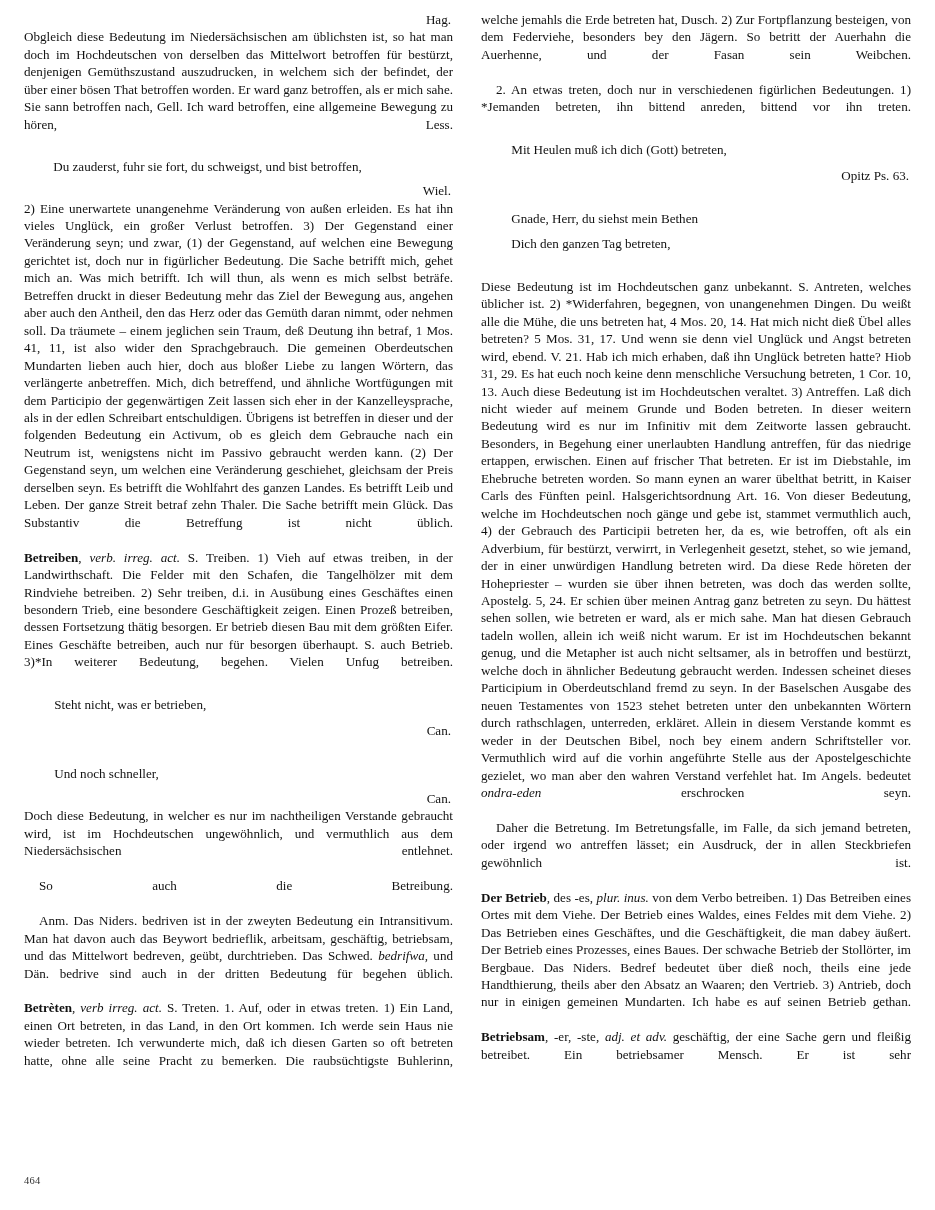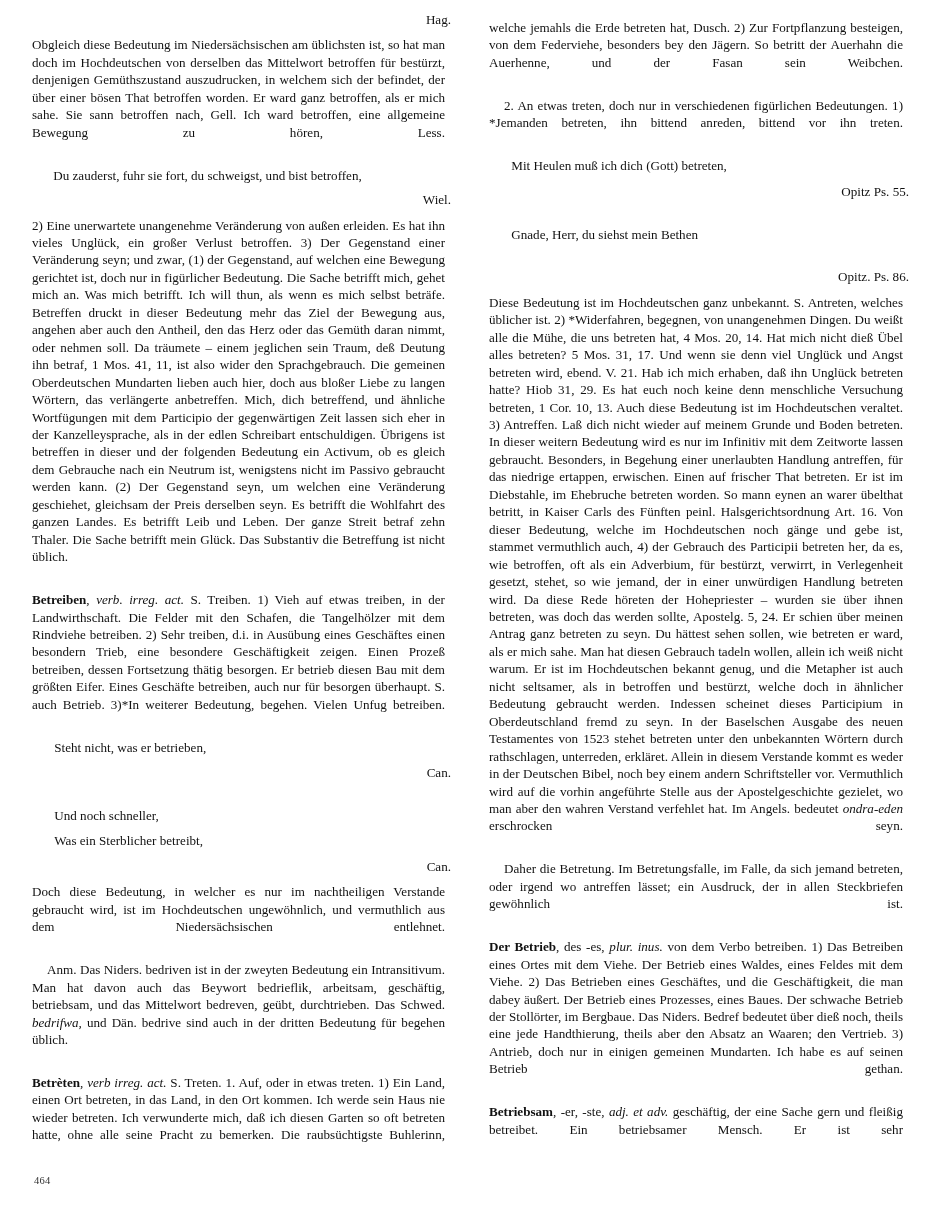--- a/index.html
+++ b/index.html
@@ -39,7 +39,7 @@
 
   
   .p {
-    margin: 8px;
+    margin: 0;
     text-align: justify;
   }
   .p-indent { text-indent: 1.15em; }

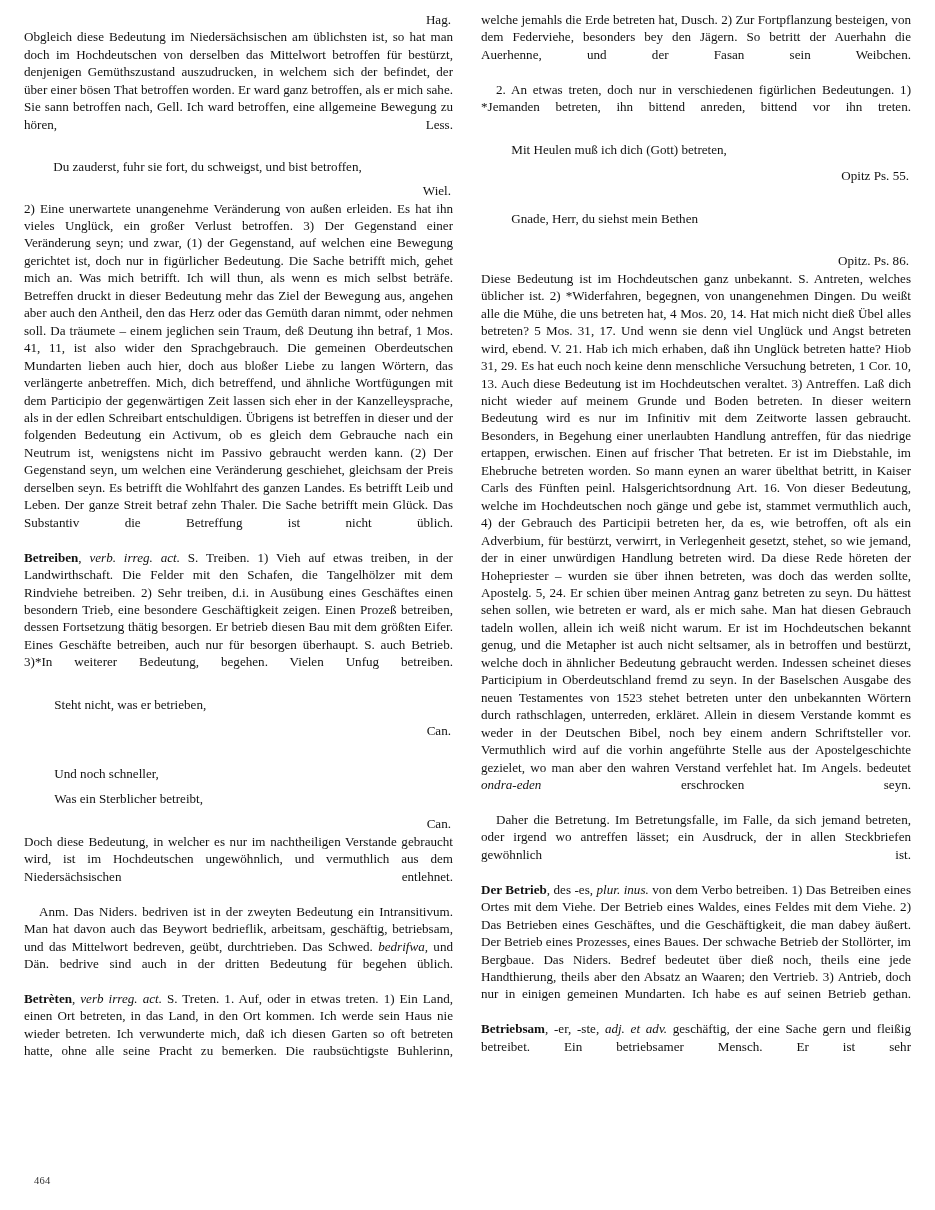--- a/index.html
+++ b/index.html
@@ -149,7 +149,7 @@
 
       <p class="verse">Mit Heulen muß ich dich (Gott) betreten,</p>
 
-      <p class="attrib">Opitz Ps. 55.</p>
+      <p class="attrib">Opitz Ps. 63.</p>
 
       <div class="blank"></div>
 

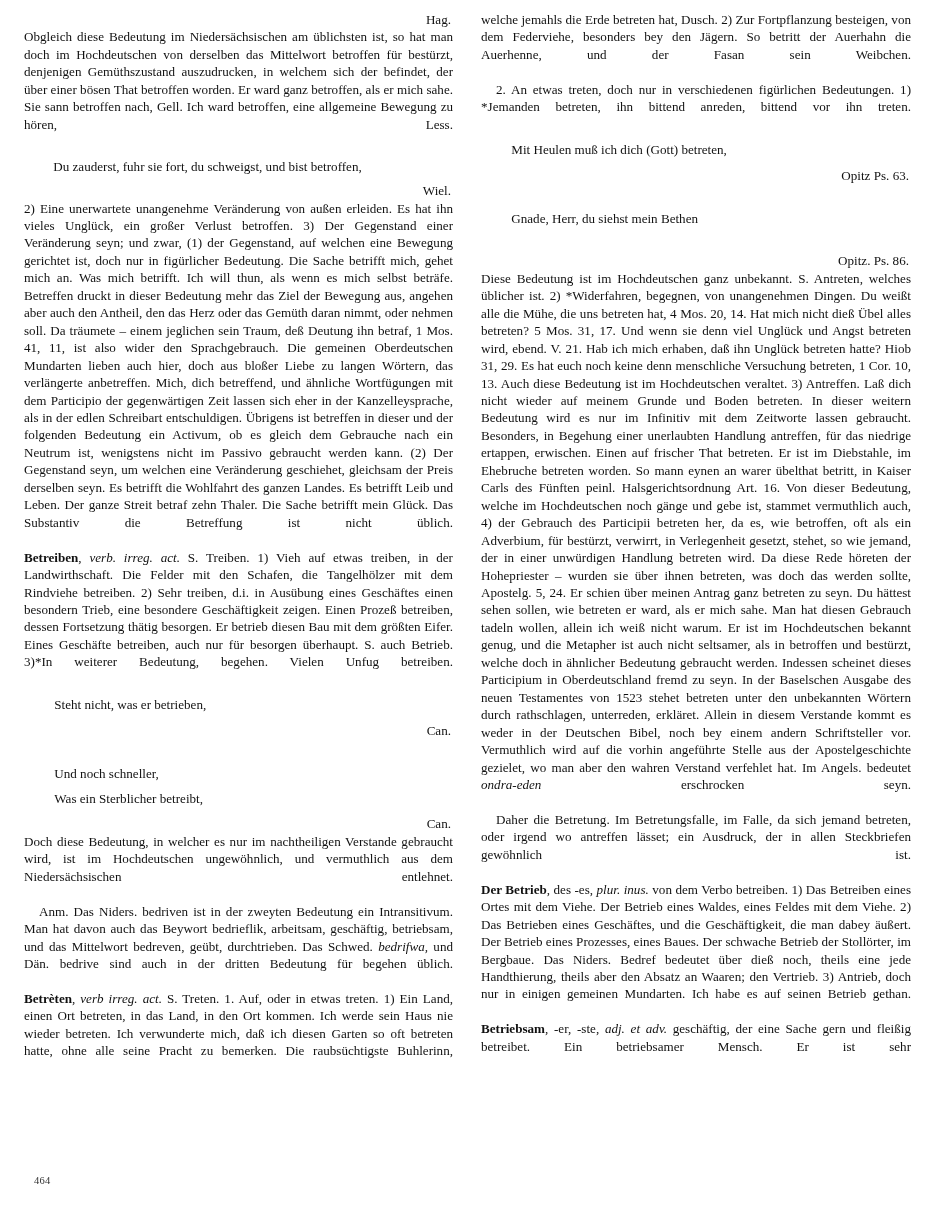--- a/index.html
+++ b/index.html
@@ -154,6 +154,7 @@
       <div class="blank"></div>
 
       <p class="verse">Gnade, Herr, du siehst mein Bethen</p>
+      <p class="verse">Dich den ganzen Tag betreten,</p>
 
       <div class="blank"></div>
 

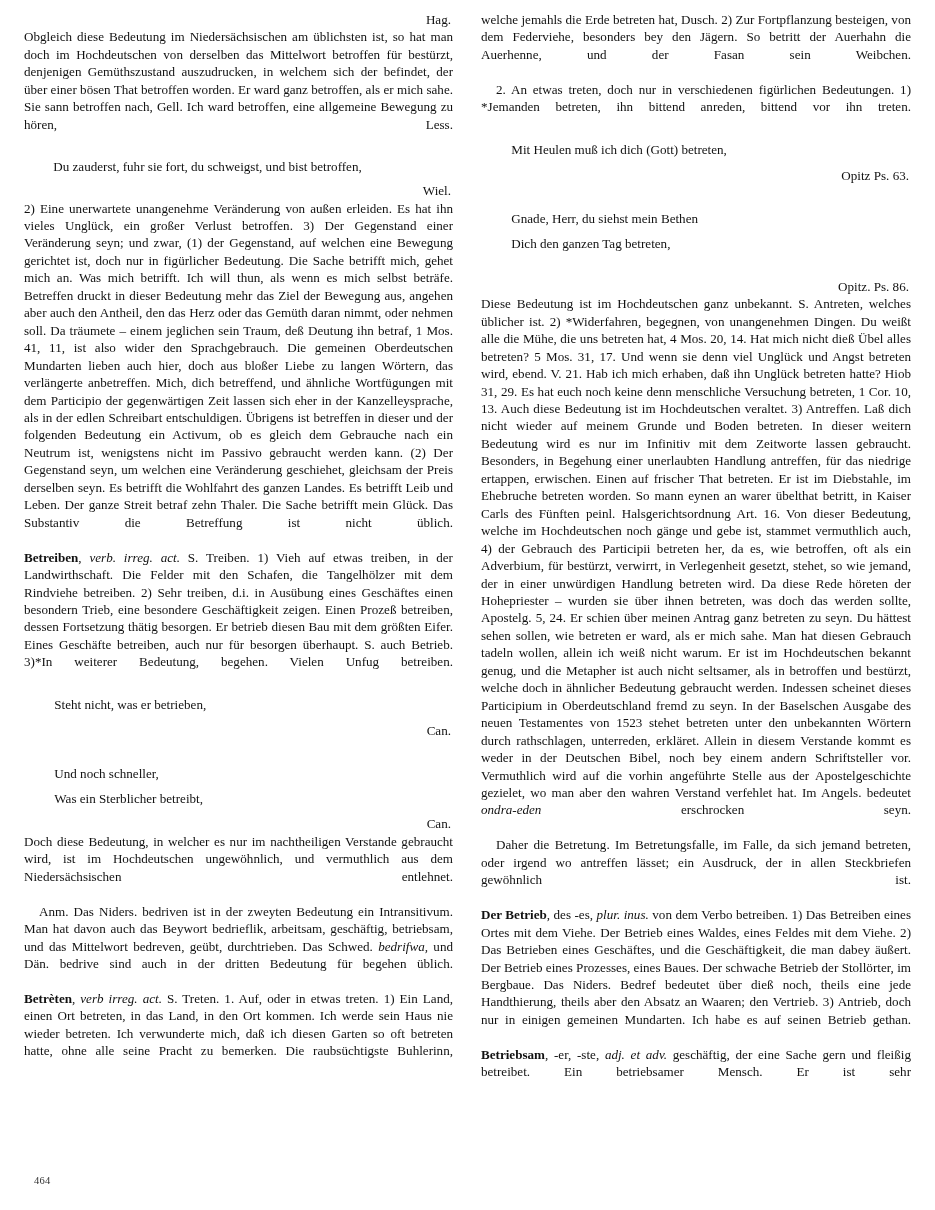--- a/index.html
+++ b/index.html
@@ -158,7 +158,6 @@
 
       <div class="blank"></div>
 
-      <p class="attrib">Opitz. Ps. 86.</p>
 
       <p class="p"><span>Diese Bedeutung ist im Hochdeutschen ganz unbekannt. S. Antreten, welches üblicher ist. 2) *Widerfahren, begegnen, von unangenehmen Dingen. Du weißt alle die Mühe, die uns betreten hat, 4 Mos. 20, 14. Hat mich nicht dieß Übel alles betreten? 5 Mos. 31, 17. Und wenn sie denn viel Unglück und Angst betreten wird, ebend. V. 21. Hab ich mich erhaben, daß ihn Unglück betreten hatte? Hiob 31, 29. Es hat euch noch keine denn menschliche Versuchung betreten, 1 Cor. 10, 13. Auch diese Bedeutung ist im Hochdeutschen veraltet. 3) Antreffen. Laß dich nicht wieder auf meinem Grunde und Boden betreten. In dieser weitern Bedeutung wird es nur im Infinitiv mit dem Zeitworte lassen gebraucht. Besonders, in Begehung einer unerlaubten Handlung antreffen, für das niedrige ertappen, erwischen. Einen auf frischer That betreten. Er ist im Diebstahle, im Ehebruche betreten worden. So mann eynen an warer übelthat betritt, in Kaiser Carls des Fünften peinl. Halsgerichtsordnung Art. 16. Von dieser Bedeutung, welche im Hochdeutschen noch gänge und gebe ist, stammet vermuthlich auch, 4) der Gebrauch des Participii betreten her, da es, wie betroffen, oft als ein Adverbium, für bestürzt, verwirrt, in Verlegenheit gesetzt, stehet, so wie jemand, der in einer unwürdigen Handlung betreten wird. Da diese Rede höreten der Hohepriester – wurden sie über ihnen betreten, was doch das werden sollte, Apostelg. 5, 24. Er schien über meinen Antrag ganz betreten zu seyn. Du hättest sehen sollen, wie betreten er ward, als er mich sahe. Man hat diesen Gebrauch tadeln wollen, allein ich weiß nicht warum. Er ist im Hochdeutschen bekannt genug, und die Metapher ist auch nicht seltsamer, als in betroffen und bestürzt, welche doch in ähnlicher Bedeutung gebraucht werden. Indessen scheinet dieses Participium in Oberdeutschland fremd zu seyn. In der Baselschen Ausgabe des neuen Testamentes von 1523 stehet betreten unter den unbekannten Wörtern durch rathschlagen, unterreden, erkläret. Allein in diesem Verstande kommt es weder in der Deutschen Bibel, noch bey einem andern Schriftsteller vor. Vermuthlich wird auf die vorhin angeführte Stelle aus der Apostelgeschichte gezielet, wo man aber den wahren Verstand verfehlet hat. Im Angels. bedeutet </span><i class="it">ondra-eden</i><span> erschrocken seyn.</span></p>
 

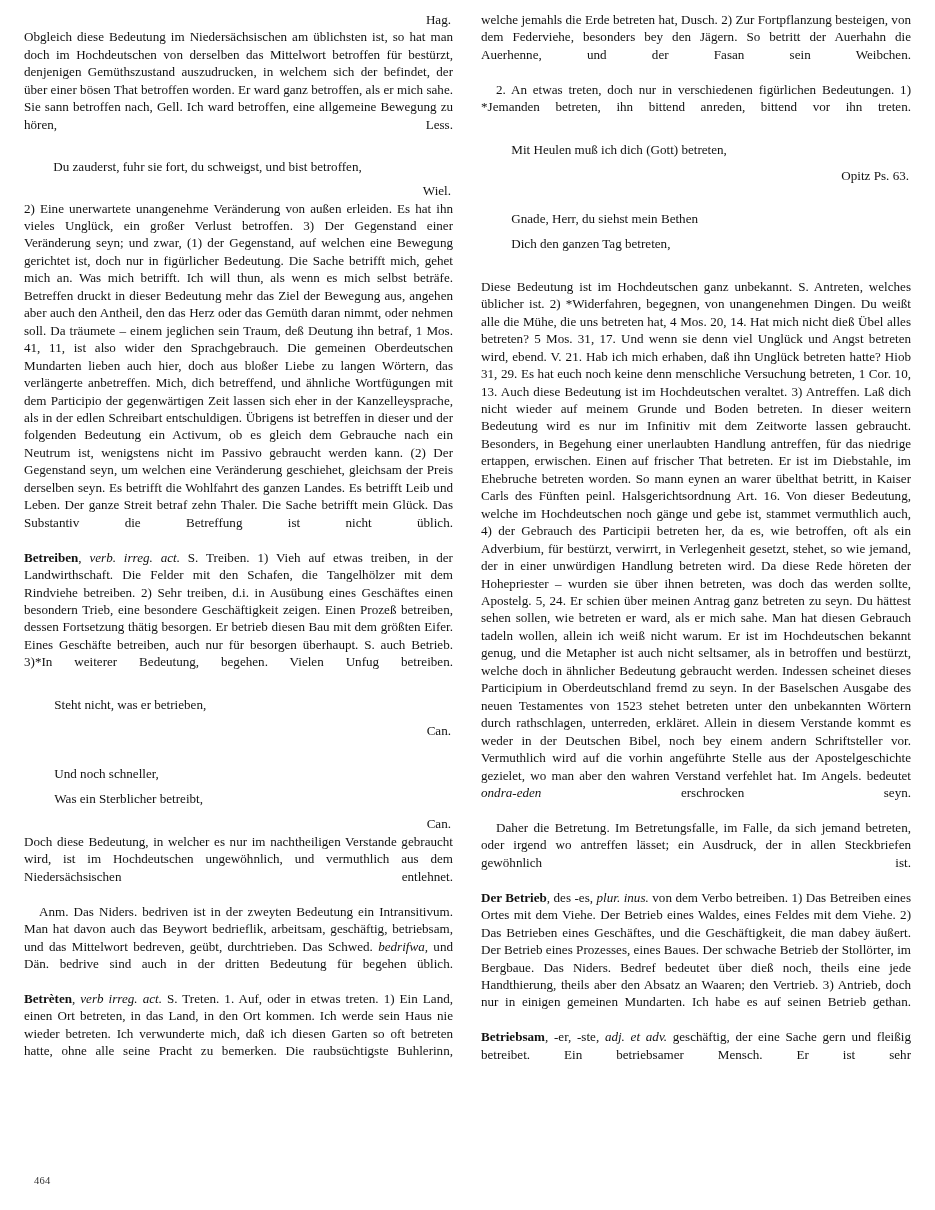--- a/index.html
+++ b/index.html
@@ -128,7 +128,6 @@
       <div class="blank"></div>
 
       <p class="verse">Und noch schneller,</p>
-      <p class="verse">Was ein Sterblicher betreibt,</p>
 
       <p class="attrib">Can.</p>
 

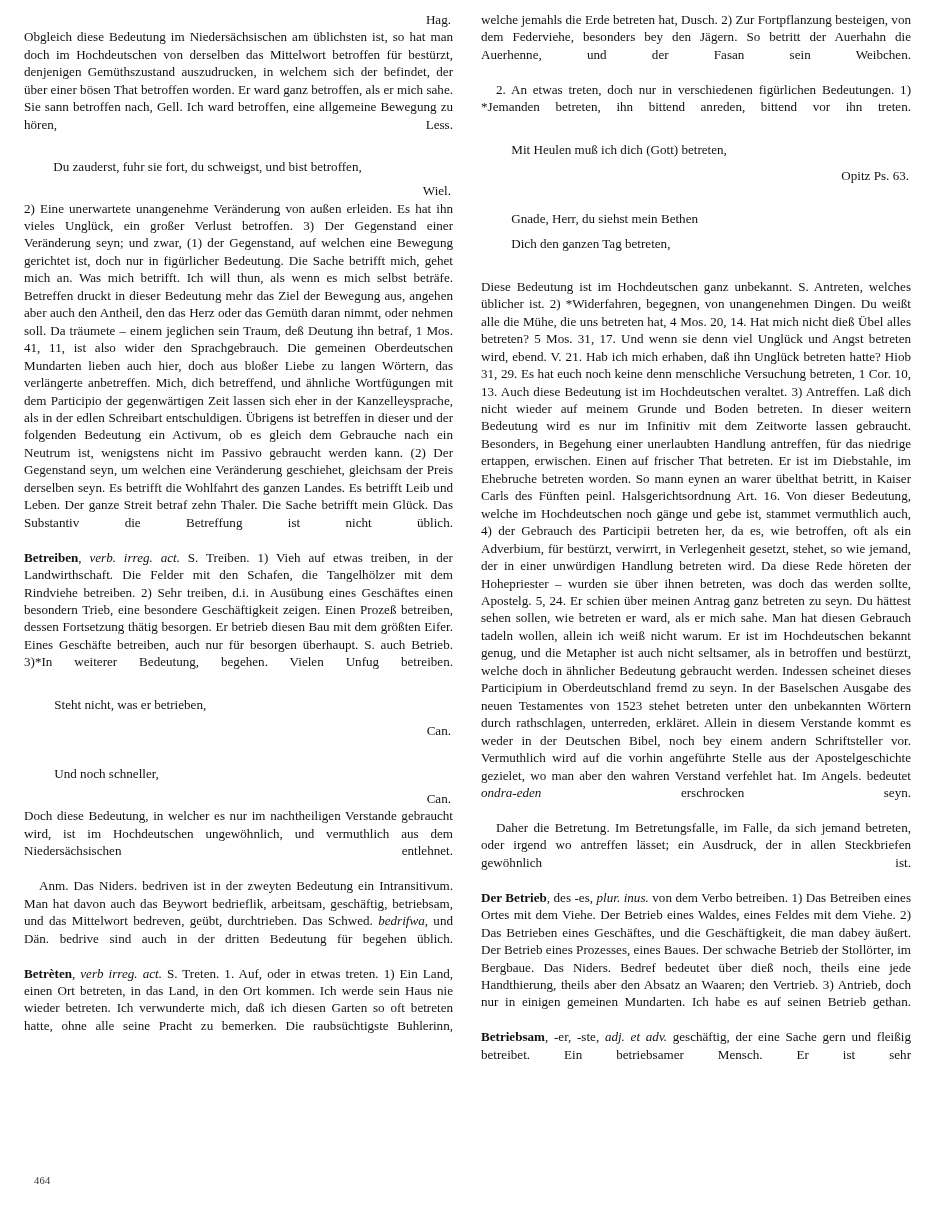--- a/index.html
+++ b/index.html
@@ -133,6 +133,7 @@
 
       <p class="p">Doch diese Bedeutung, in welcher es nur im nachtheiligen Verstande gebraucht wird, ist im Hochdeutschen ungewöhnlich, und vermuthlich aus dem Niedersächsischen entlehnet.</p>
 
+      <p class="p p-indent">So auch die Betreibung.</p>
 
       <p class="p p-indent"><span>Anm. Das Niders. bedriven ist in der zweyten Bedeutung ein Intransitivum. Man hat davon auch das Beywort bedrieflik, arbeitsam, geschäftig, betriebsam, und das Mittelwort bedreven, geübt, durchtrieben. Das Schwed. </span><i class="it">bedrifwa,</i><span> und Dän. bedrive sind auch in der dritten Bedeutung für begehen üblich.</span></p>
 

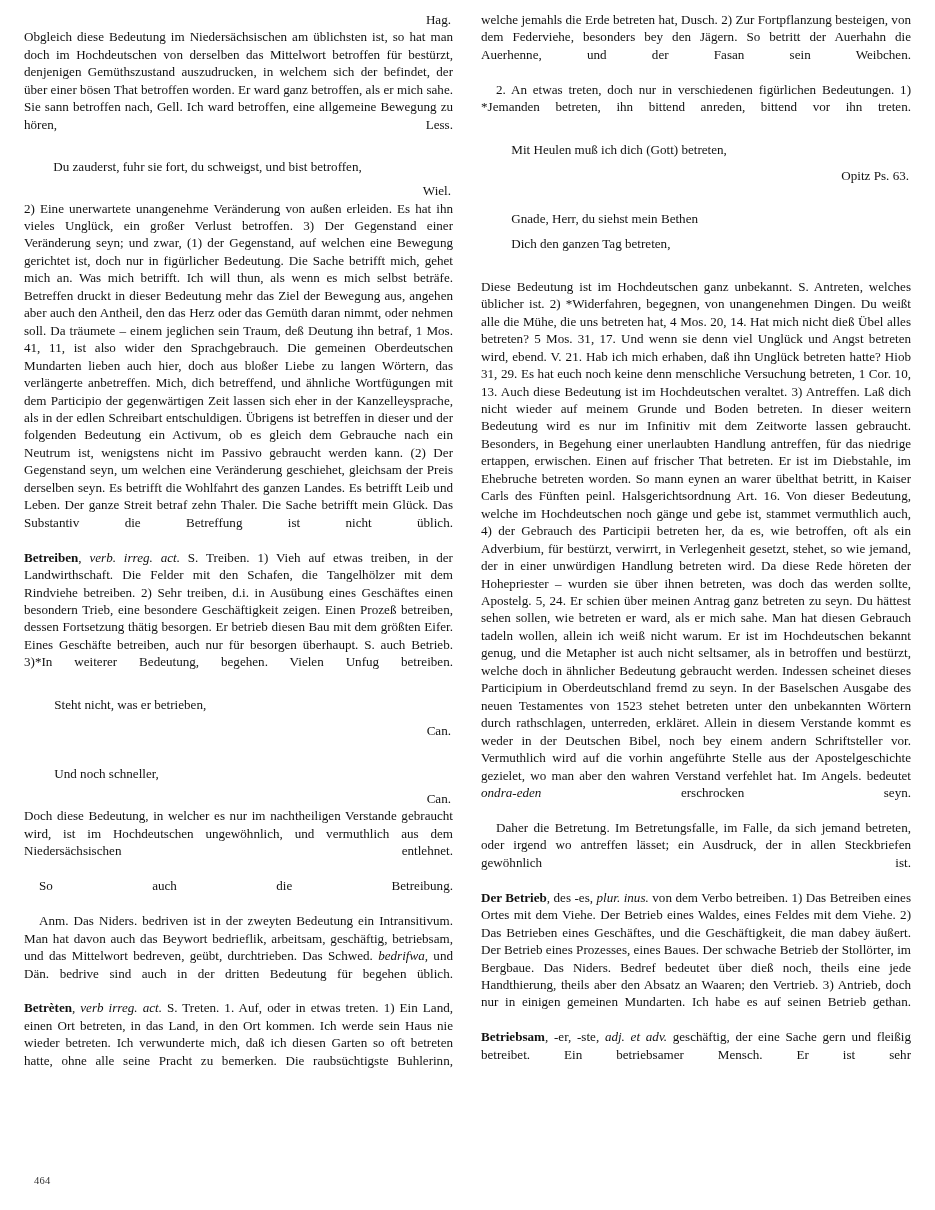--- a/index.html
+++ b/index.html
@@ -84,7 +84,7 @@
 
   .folio {
     position: absolute;
-    left: 34px;
+    left: 24px;
     top: 1175px;
     font-size: 10.5px;
     color: #333333;

